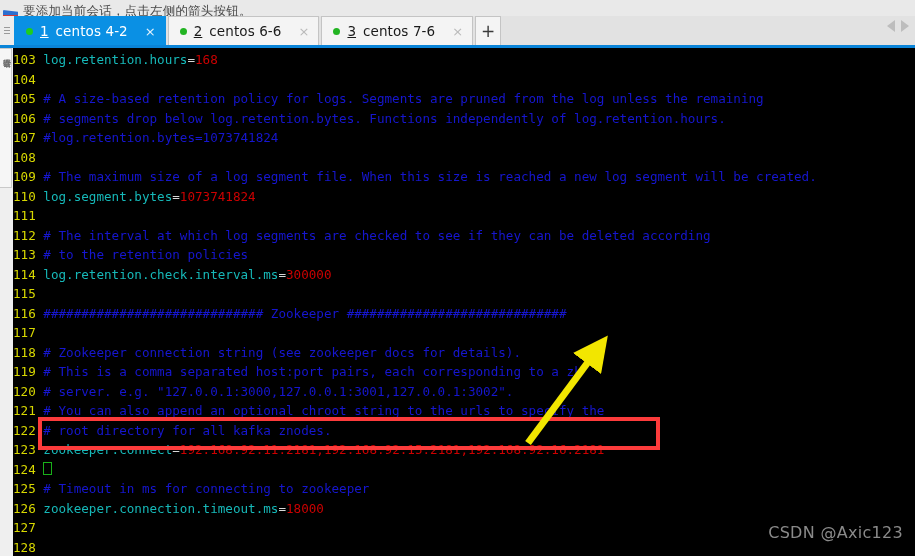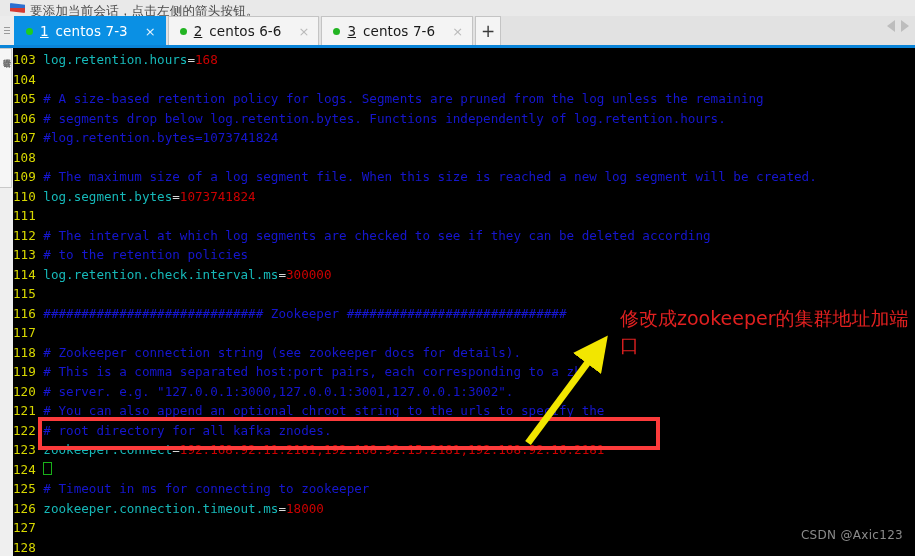--- a/index.html
+++ b/index.html
@@ -17,8 +17,8 @@
     display:flex;align-items:flex-end;
   }
   .hint-inner{
-    display:flex;align-items:flex-start;gap:5px;
-    padding-left:10px;
+    display:flex;align-items:flex-end;gap:5px;
+    padding-left:3px;
     transform:translateY(4px);
   }
   .hint-flag{

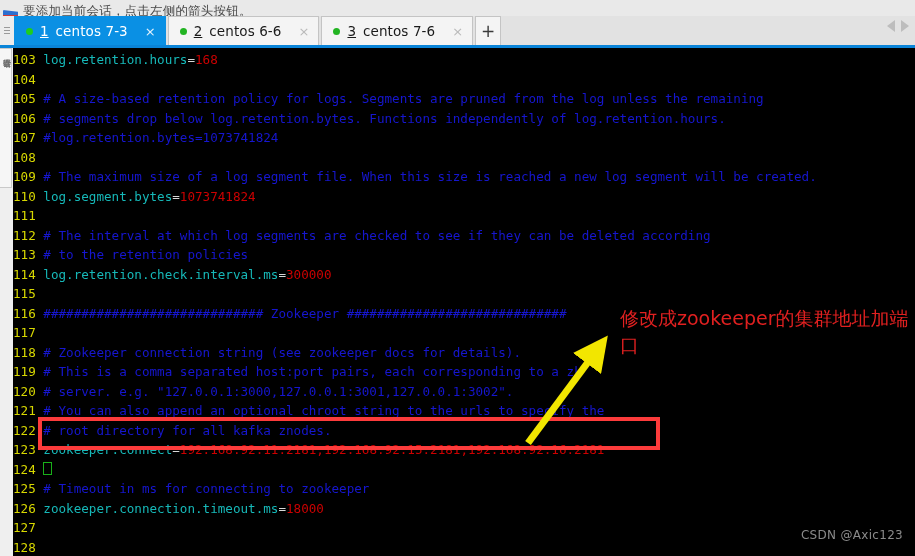--- a/index.html
+++ b/index.html
@@ -158,7 +158,7 @@
       <div class="tab active">
         <span class="dot"></span>
         <span class="num">1</span>
-        <span class="label">centos 7-3</span>
+        <span class="label">centos 4-2</span>
         <span class="tclose">×</span>
       </div>
 

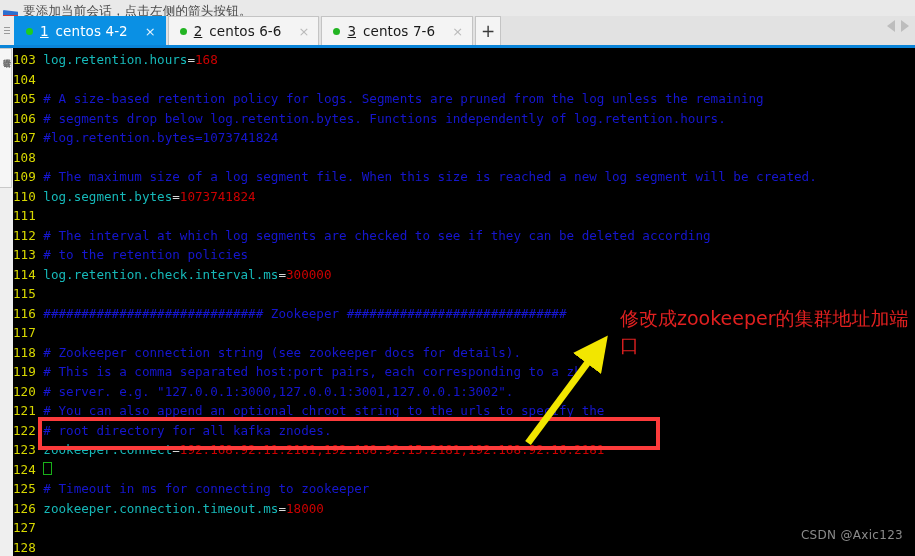--- a/index.html
+++ b/index.html
@@ -206,7 +206,6 @@
     <line x1="528" y1="443" x2="597" y2="350" stroke="#f2e600" stroke-width="7" marker-end="url(#ah)"></line>
   </svg>
 
-  <div class="annot">修改成zookeeper的集群地址加端口</div>
 
   <div class="watermark">CSDN @Axic123</div>
 </div>

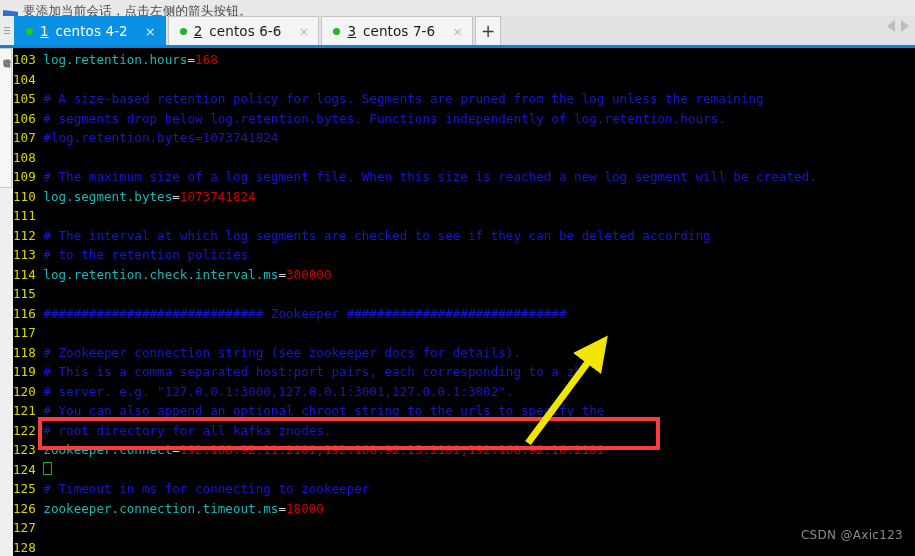--- a/index.html
+++ b/index.html
@@ -132,7 +132,7 @@
   .watermark{
     position:absolute;right:12px;bottom:14px;
     font-family:"DejaVu Sans","Liberation Sans",sans-serif;
-    font-size:12px;color:#8a8a8a;letter-spacing:.3px;
+    font-size:16px;color:#8a8a8a;letter-spacing:.3px;
   }
 </style>
 </head>

